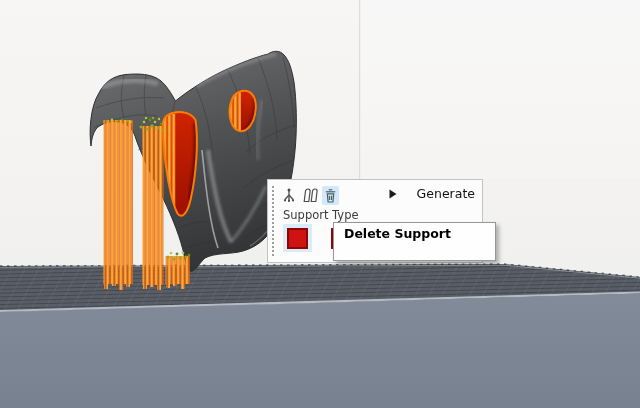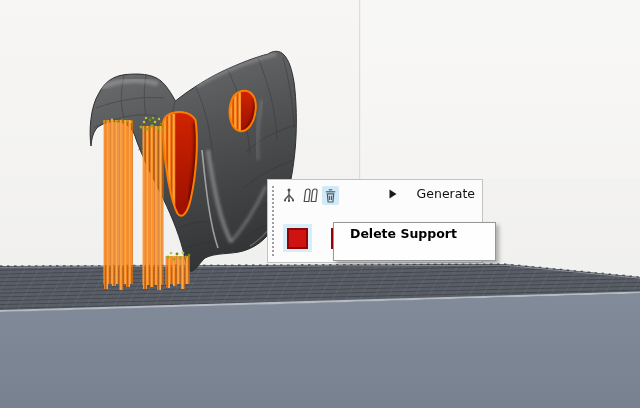--- a/index.html
+++ b/index.html
@@ -273,6 +273,7 @@
       <span class="lbl">Generate</span>
     </div>
 
+    <div class="section-label">Support Type</div>
 
     <div class="swatch-wrap selected" style="background: rgb(217, 237, 249);">
       <div class="swatch" style="background: rgb(206, 19, 18);"></div>

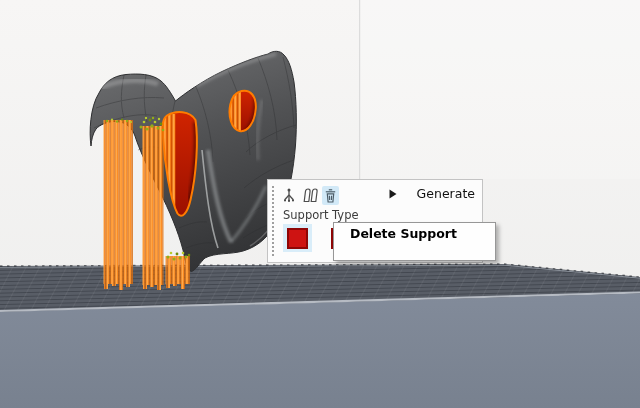--- a/index.html
+++ b/index.html
@@ -36,7 +36,7 @@
     position:absolute;left:333px;top:222px;width:163px;height:39px;
     background:#fefefe;border:1px solid #979797;
     box-shadow:3px 3px 4px rgba(0,0,0,0.28);
-    z-index:20;box-sizing:border-box;padding:3px 0 0 16px;
+    z-index:20;box-sizing:border-box;padding:3px 0 0 10px;
   }
   .tooltip .title{font-size:12.5px;font-weight:bold;color:#000;line-height:16px;}
   .tooltip .desc{font-size:12px;color:#1f1f1f;line-height:16px;white-space:nowrap;}

